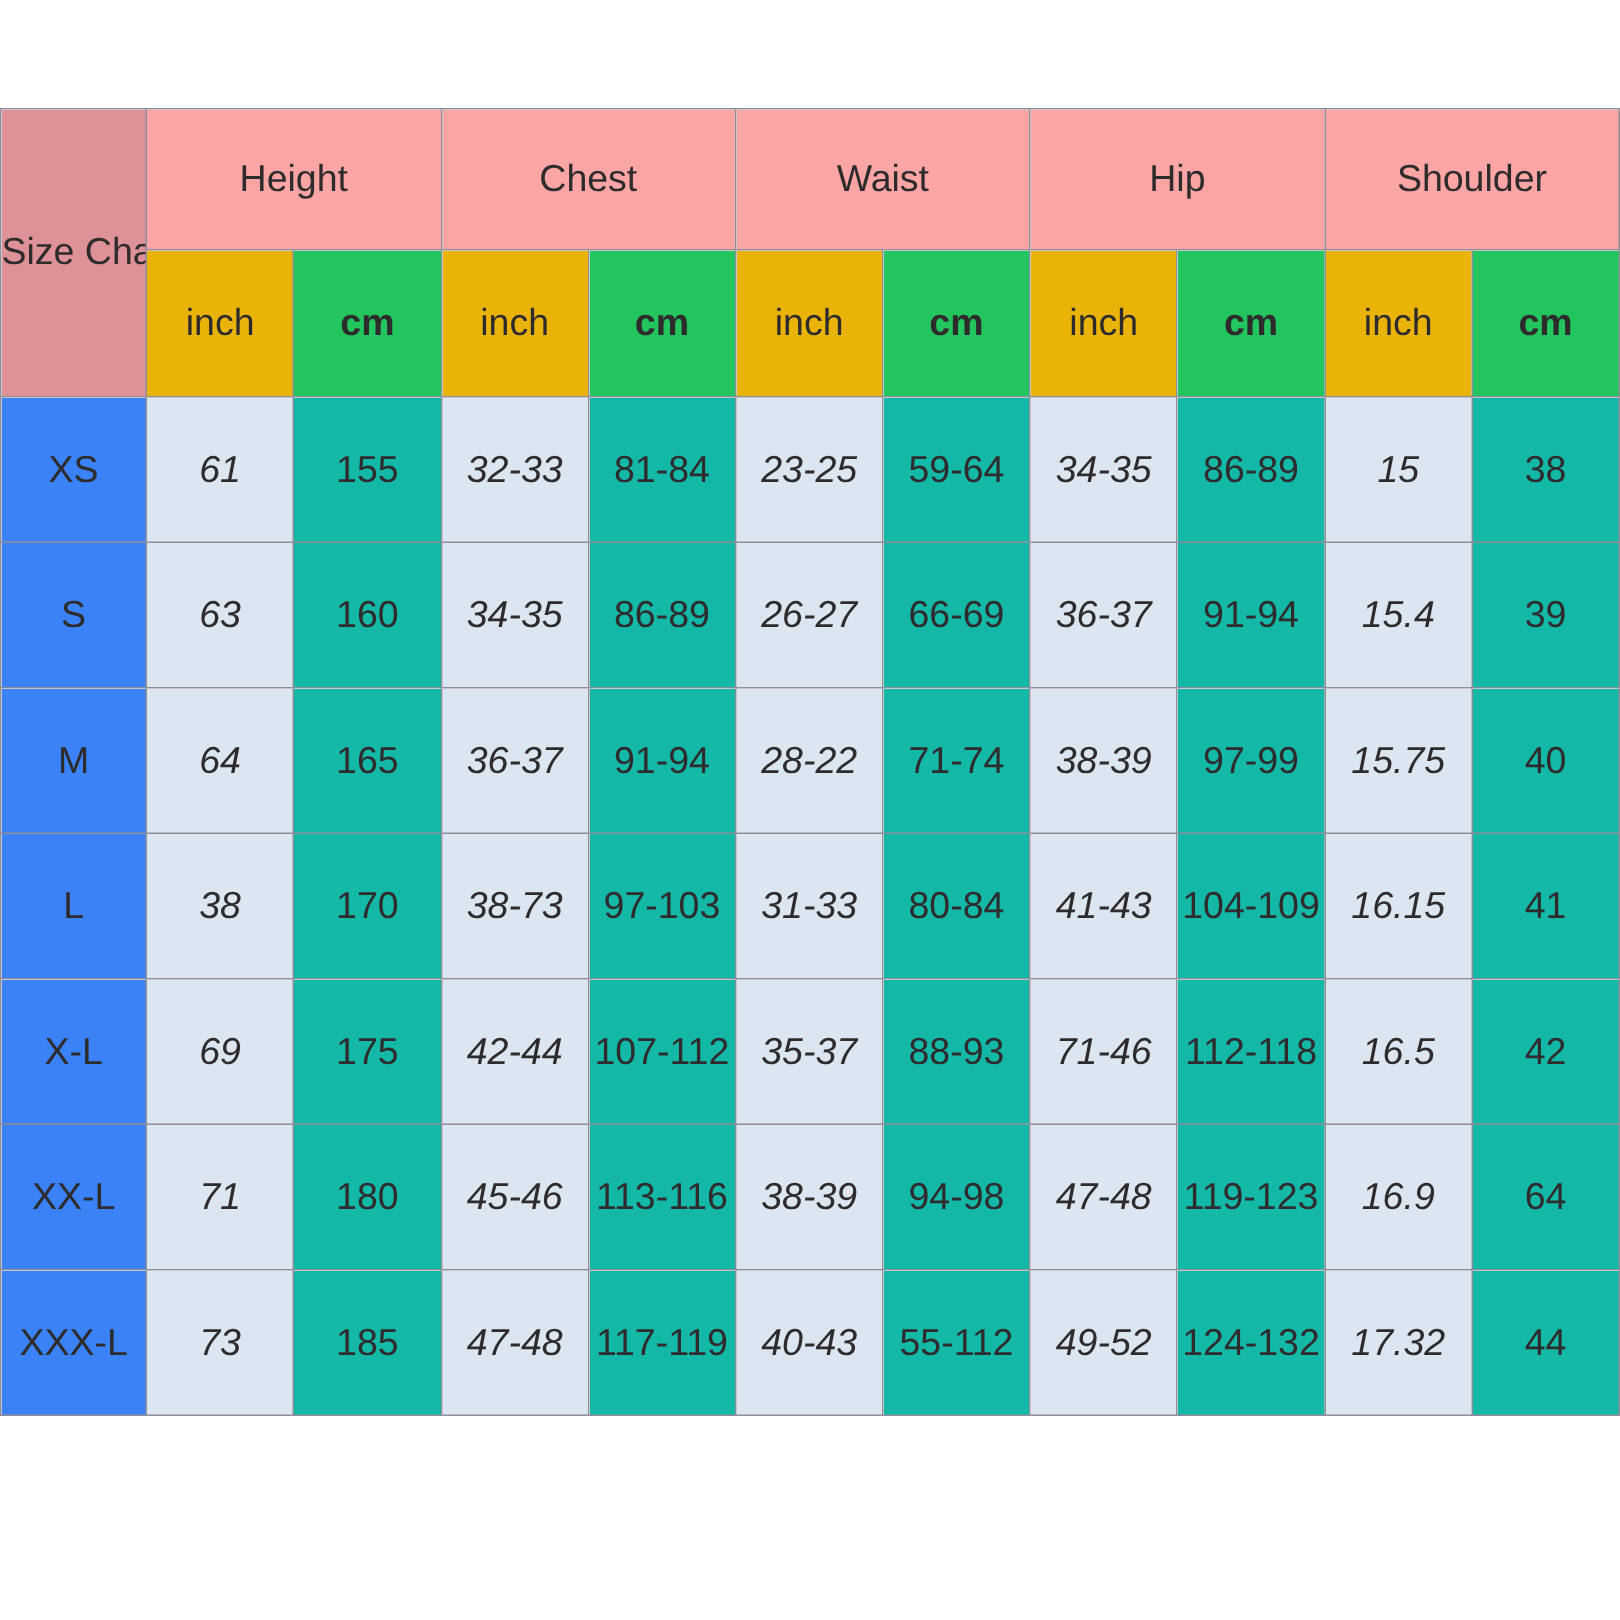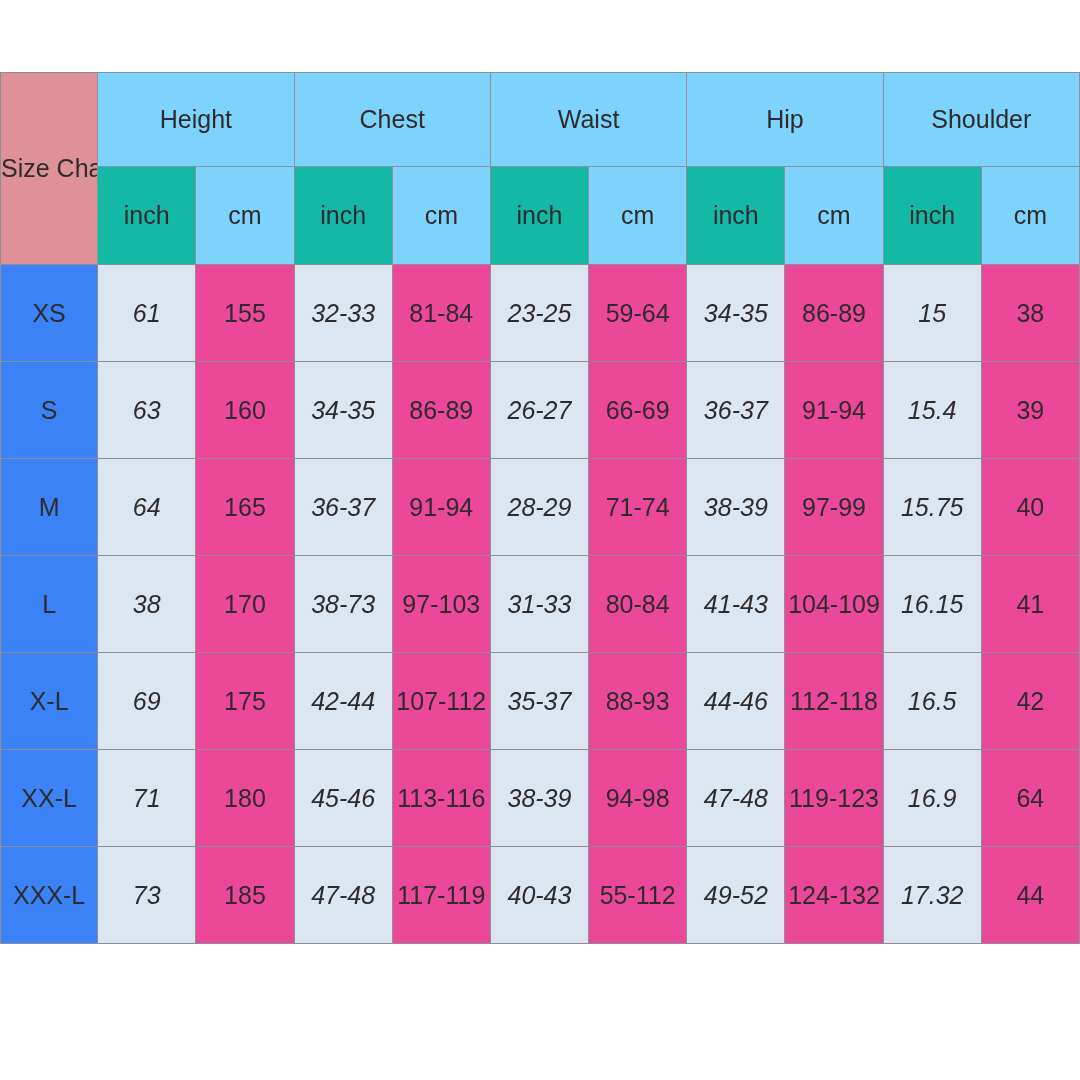--- a/index.html
+++ b/index.html
@@ -52,7 +52,7 @@
     white-space: normal;
   }
   .fill-group-header {
-    background: #7dd3fc;
+    background: #fca5a5;
     font-size: 27px;
   }
   .fill-unit-inch {

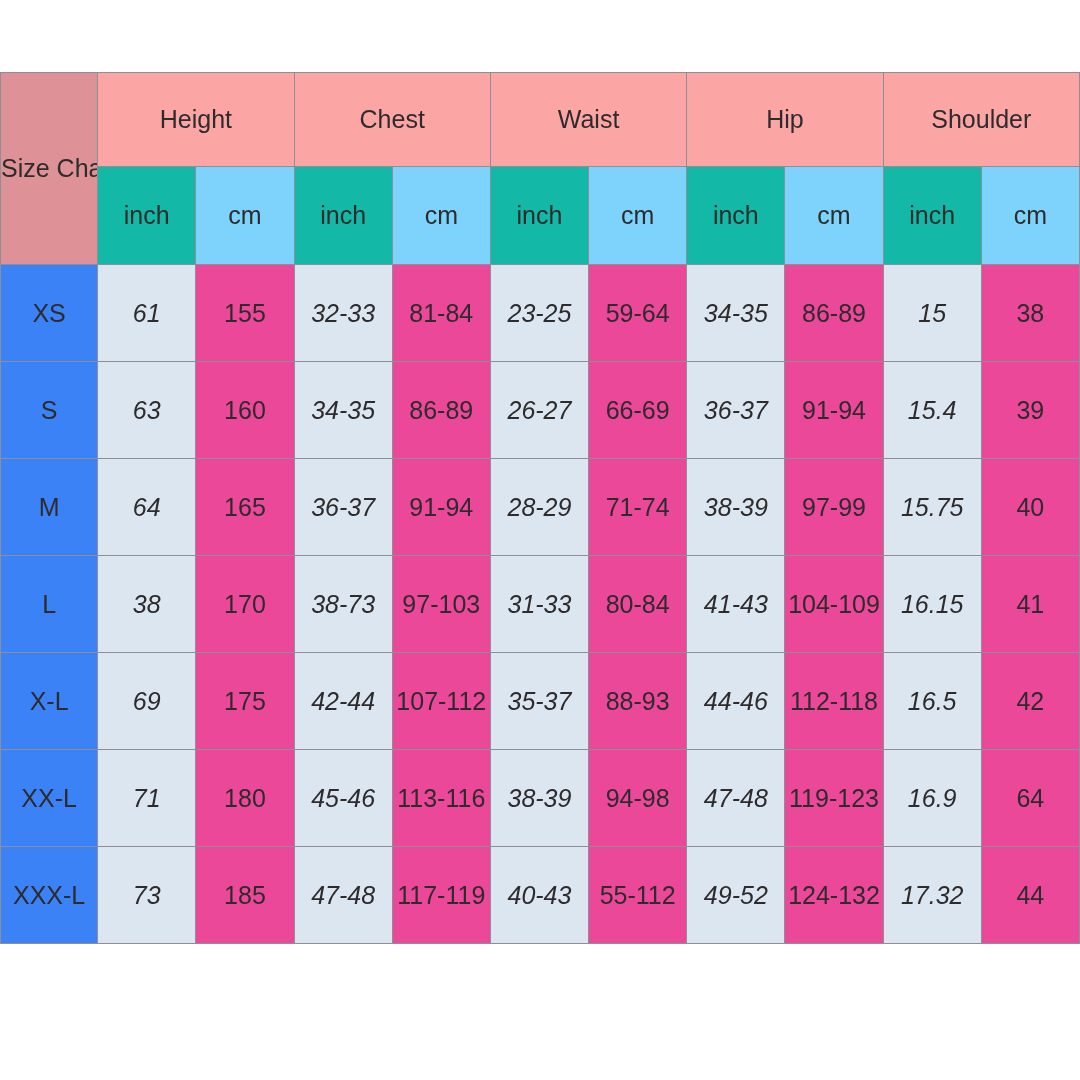--- a/index.html
+++ b/index.html
@@ -56,7 +56,7 @@
     font-size: 27px;
   }
   .fill-unit-inch {
-    background: #14b8a6;
+    background: #eab308;
     font-size: 25px;
   }
   .fill-unit-cm {

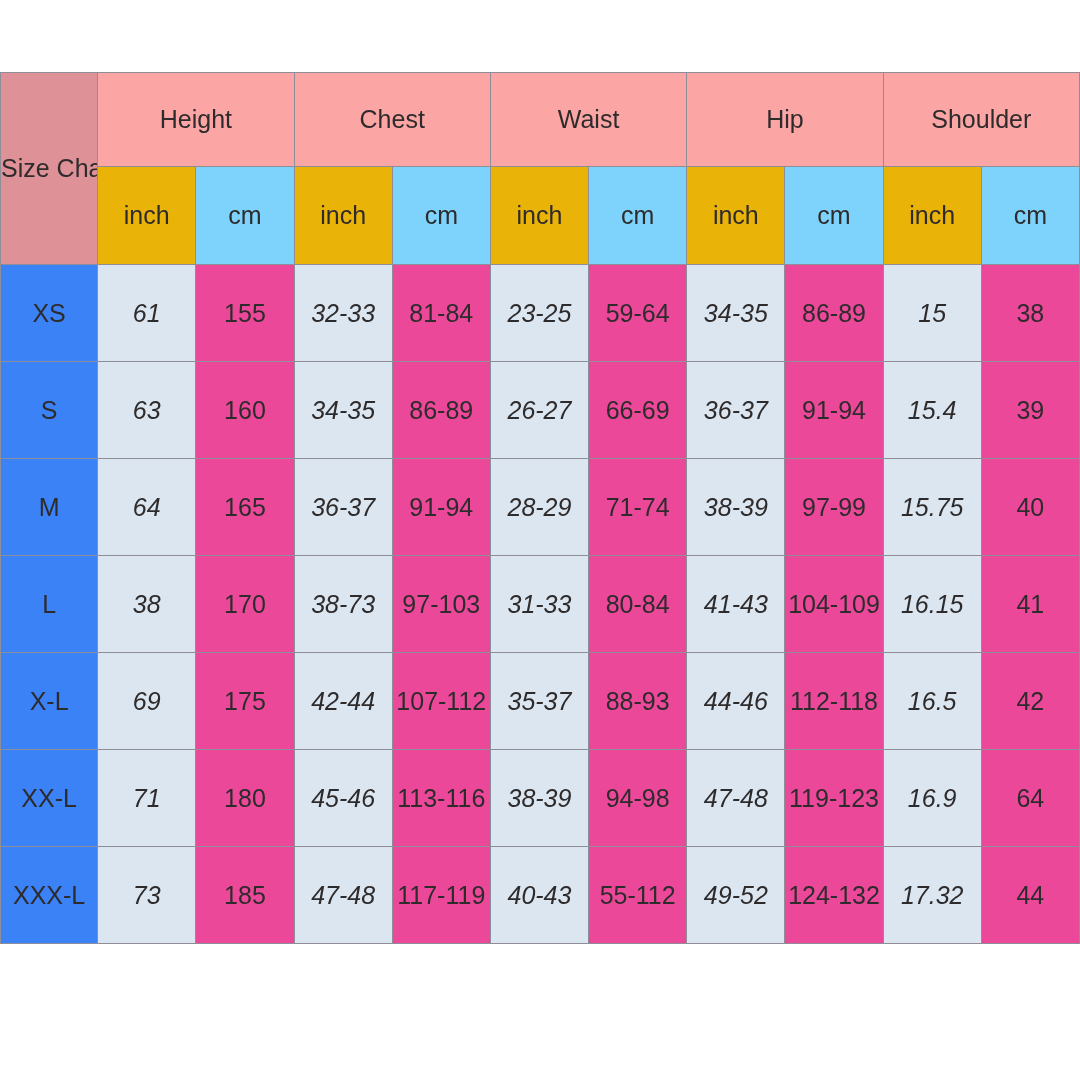--- a/index.html
+++ b/index.html
@@ -60,8 +60,9 @@
     font-size: 25px;
   }
   .fill-unit-cm {
-    background: #7dd3fc;
+    background: #22c55e;
     font-size: 25px;
+    font-weight: bold;
   }
   .fill-size-label {
     background: #3b82f6;

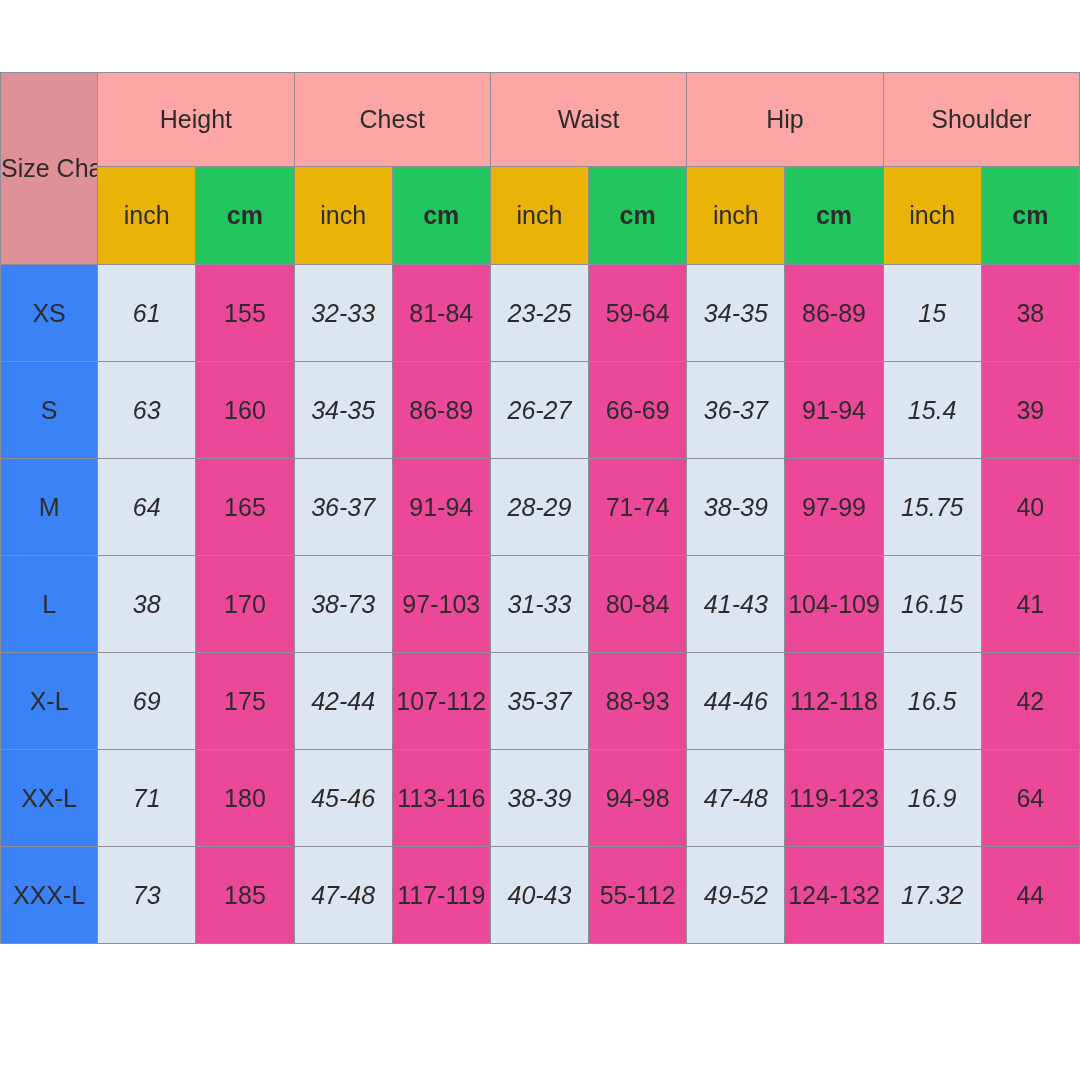--- a/index.html
+++ b/index.html
@@ -73,7 +73,7 @@
     font-style: italic;
   }
   .fill-pink {
-    background: #ec4899;
+    background: #14b8a6;
   }
 
   

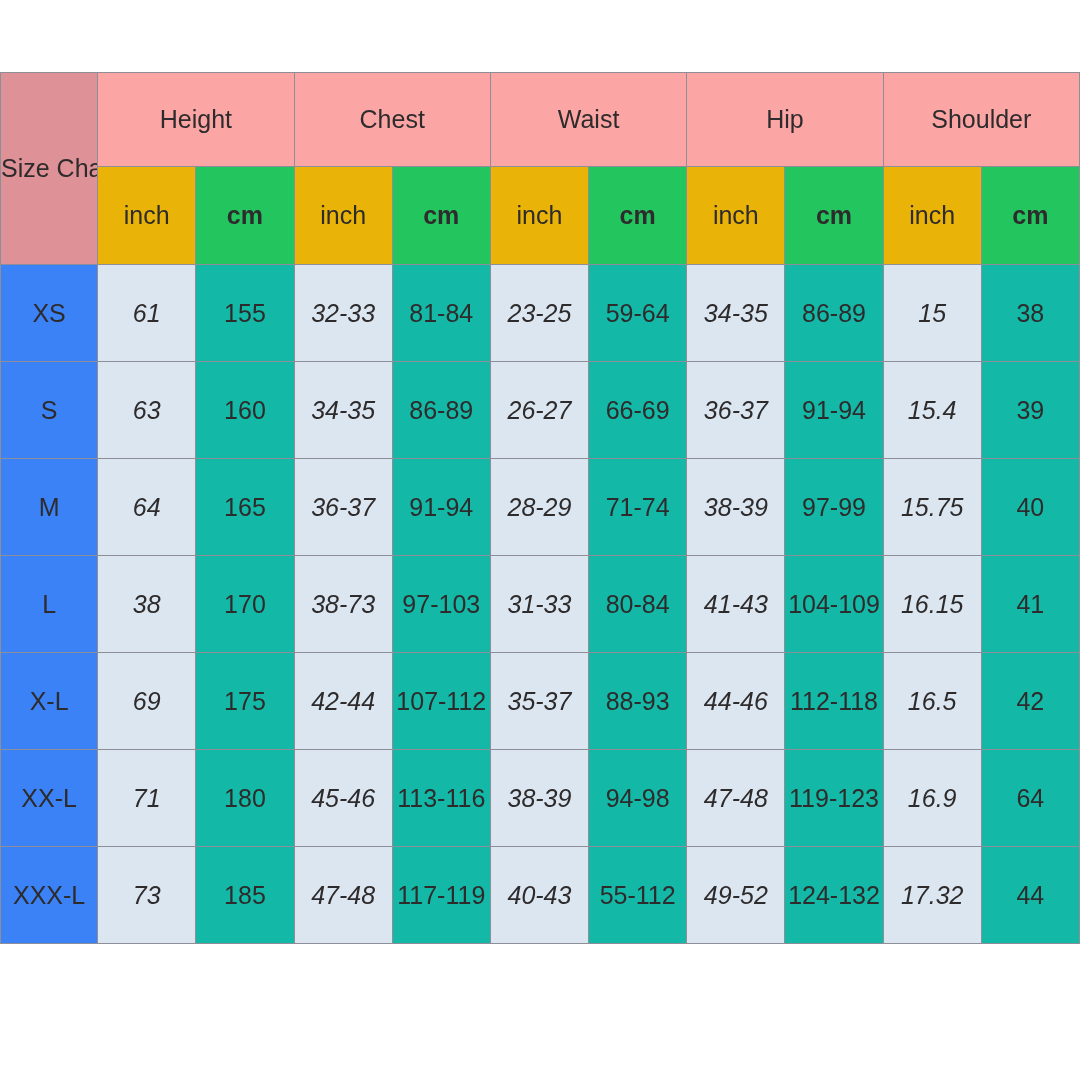--- a/index.html
+++ b/index.html
@@ -160,7 +160,7 @@
           <td class="fill-pink">165</td>
           <td class="fill-blue">36-37</td>
           <td class="fill-pink">91-94</td>
-          <td class="fill-blue">28-29</td>
+          <td class="fill-blue">28-22</td>
           <td class="fill-pink">71-74</td>
           <td class="fill-blue">38-39</td>
           <td class="fill-pink">97-99</td>

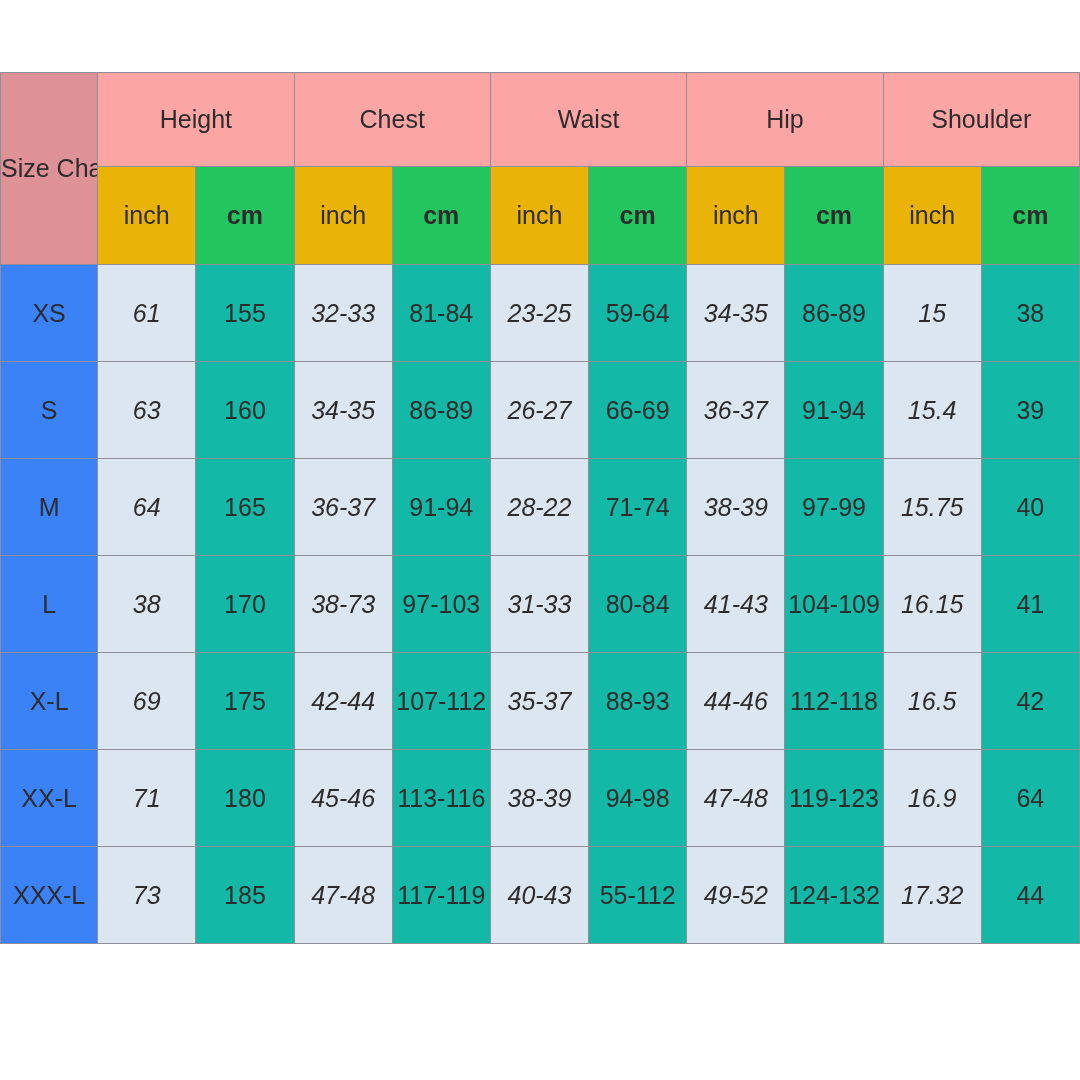--- a/index.html
+++ b/index.html
@@ -188,7 +188,7 @@
           <td class="fill-pink">107-112</td>
           <td class="fill-blue">35-37</td>
           <td class="fill-pink">88-93</td>
-          <td class="fill-blue">44-46</td>
+          <td class="fill-blue">71-46</td>
           <td class="fill-pink">112-118</td>
           <td class="fill-blue">16.5</td>
           <td class="fill-pink">42</td>

